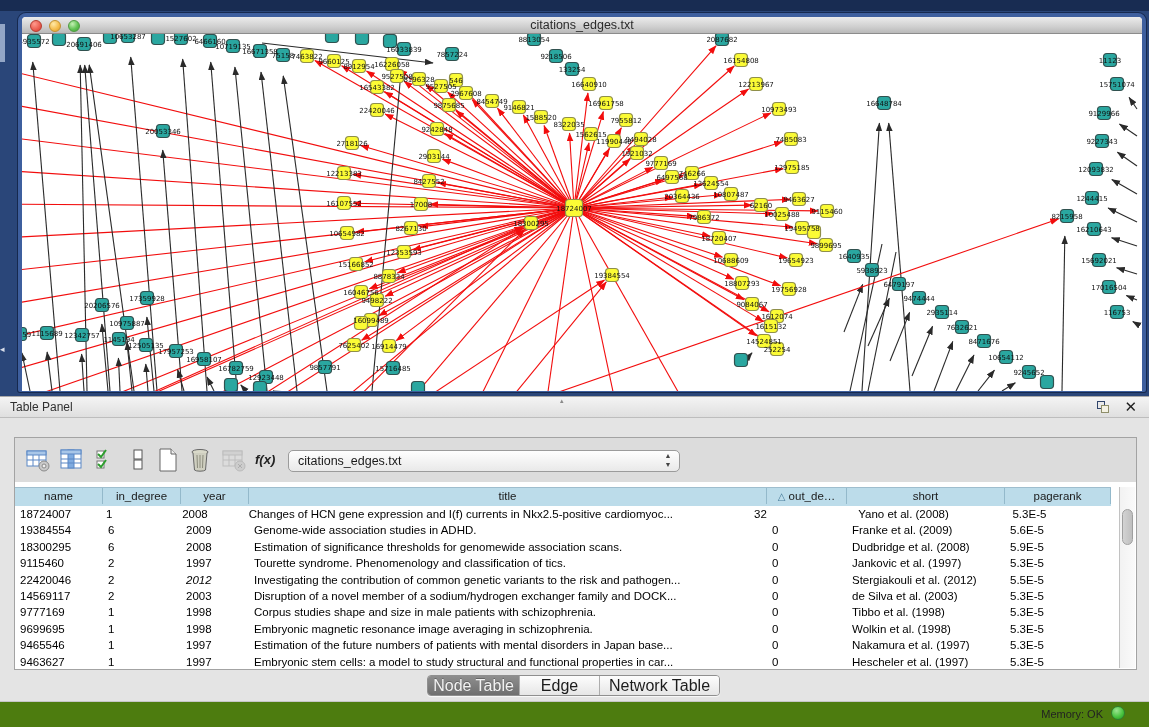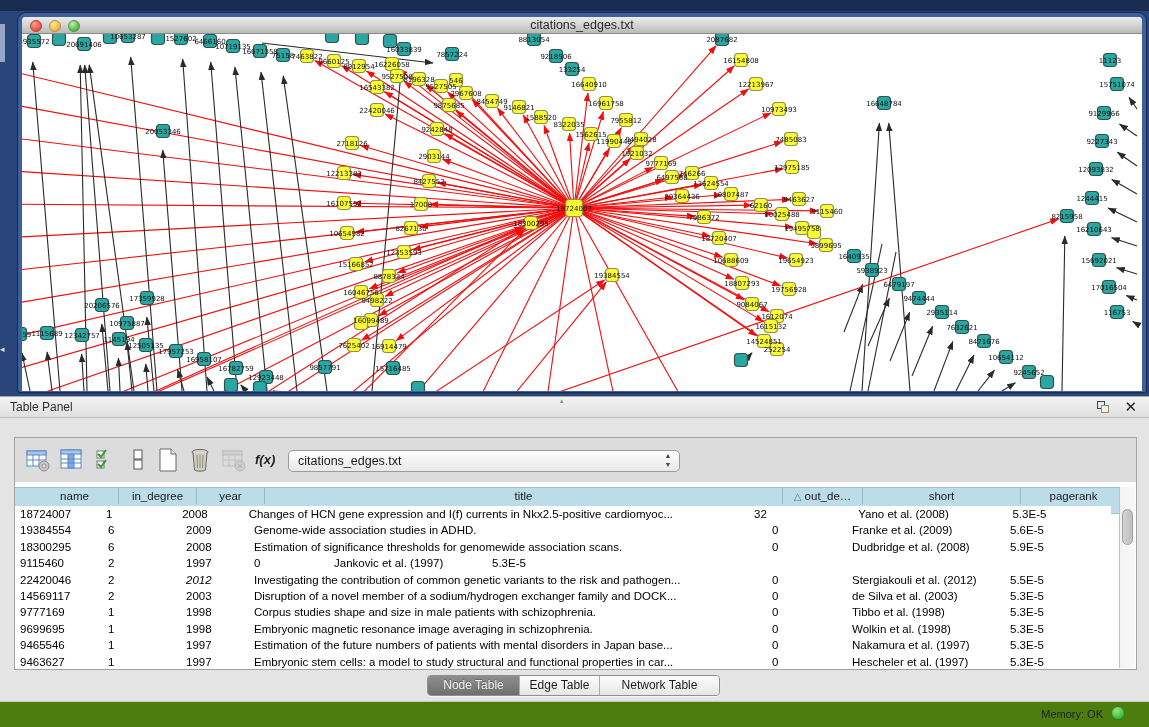--- a/index.html
+++ b/index.html
@@ -52,7 +52,7 @@
     font-size:7px; line-height:9px; text-align:center; color:#444; }
 
   .thead { position:absolute; left:0px; top:49px; height:27px; display:flex;
-    border-top:1px solid #9FBECE; border-bottom:1px solid #9FBECE; background:#BCDCEA;padding-left:16px; }
+    border-top:1px solid #9FBECE; border-bottom:1px solid #9FBECE; background:#BCDCEA; }
   .th { height:16px; font-size:11.5px; color:#1A1A1A; text-align:center; line-height:16px;
     border-right:1px solid #93B9CB; overflow:hidden; white-space:nowrap; }
   .th .sort-tri { color:#4A7E9C; font-size:10px; }

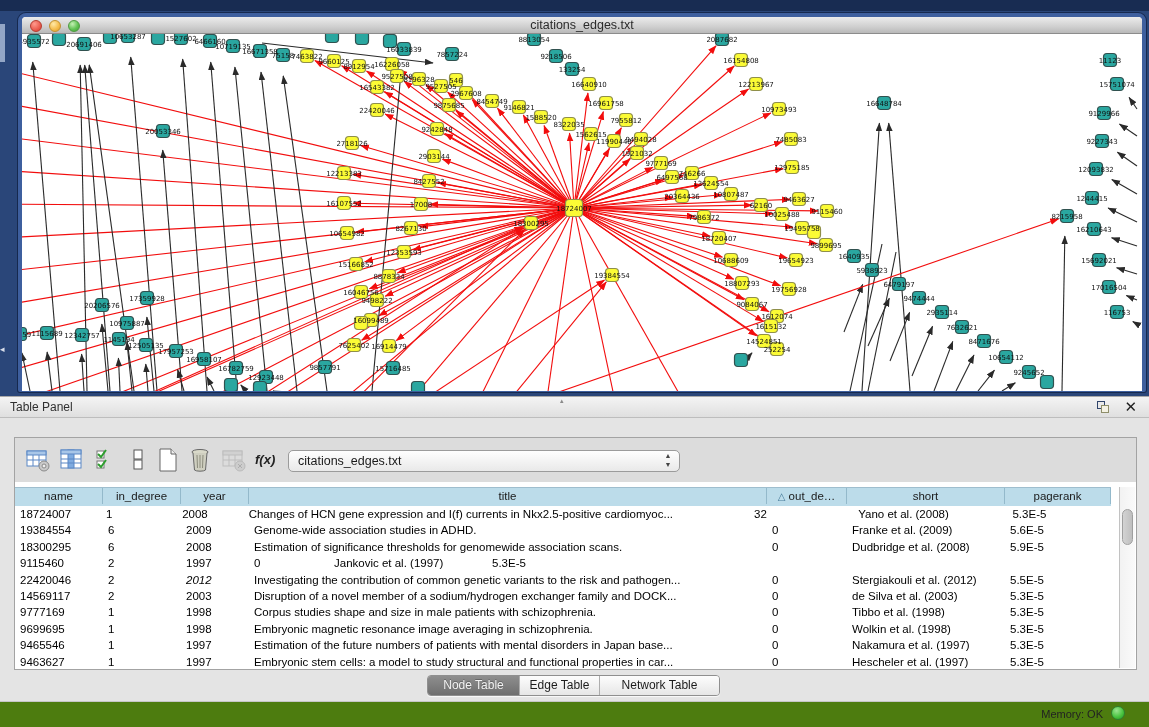--- a/index.html
+++ b/index.html
@@ -617,6 +617,7 @@
           <div class="td" style="width: 88px;">9115460</div>
           <div class="td" style="width: 78px;">2</div>
           <div class="td" style="width: 68px;">1997</div>
+          <div class="td" style="width: 518px;">Tourette syndrome. Phenomenology and classification of tics.</div>
           <div class="td" style="width: 80px;">0</div>
           <div class="td" style="width: 158px;">Jankovic et al. (1997)</div>
           <div class="td" style="width: 106px;">5.3E-5</div>

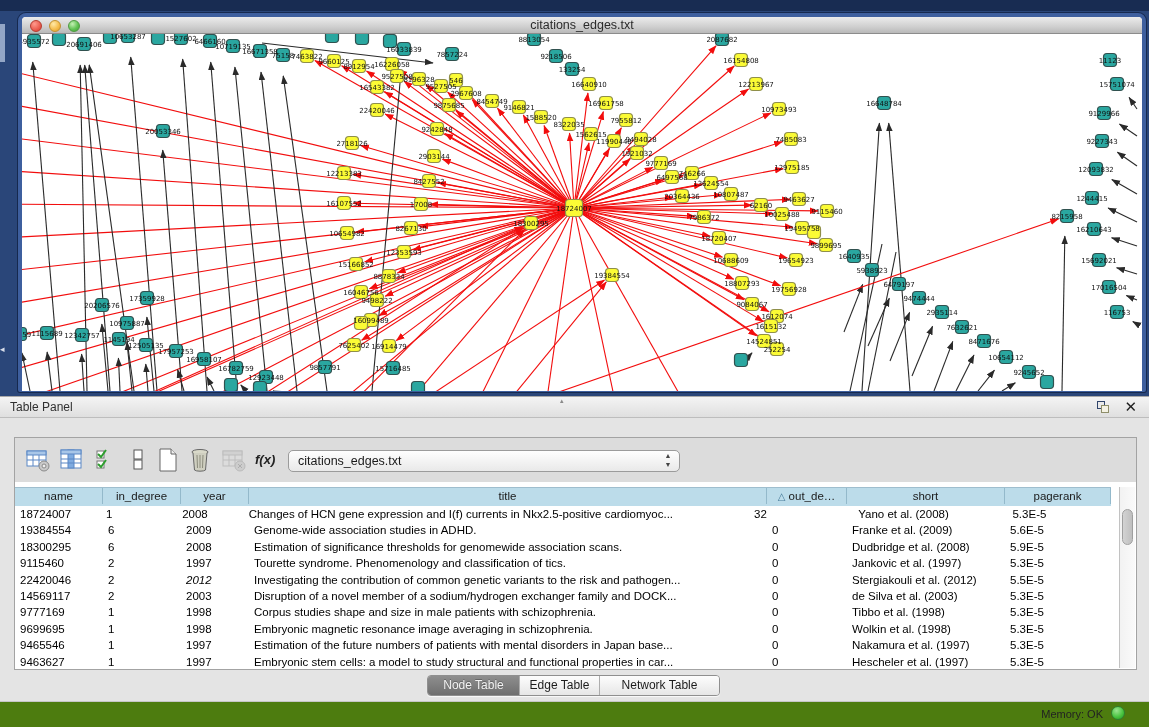--- a/index.html
+++ b/index.html
@@ -68,7 +68,7 @@
   .tabs { position:absolute; left:427px; top:279px; height:21px; display:flex;
     border:1px solid #8F8F8F; border-radius:4px; overflow:hidden;
     box-shadow:0 1px 1px rgba(255,255,255,.8); }
-  .tab { height:100%; font-size:12px; line-height:19px; text-align:center;
+  .tab { height:100%; font-size:16px; line-height:19px; text-align:center;
     background:linear-gradient(#FDFDFD,#E6E6E6); color:#1C1C1C; border-right:1px solid #ADADAD; }
   .tab.active { background:linear-gradient(#8E8E8E,#6F6F6F); color:#F2F2F2;
     text-shadow:0 -1px 0 rgba(0,0,0,.25); }

